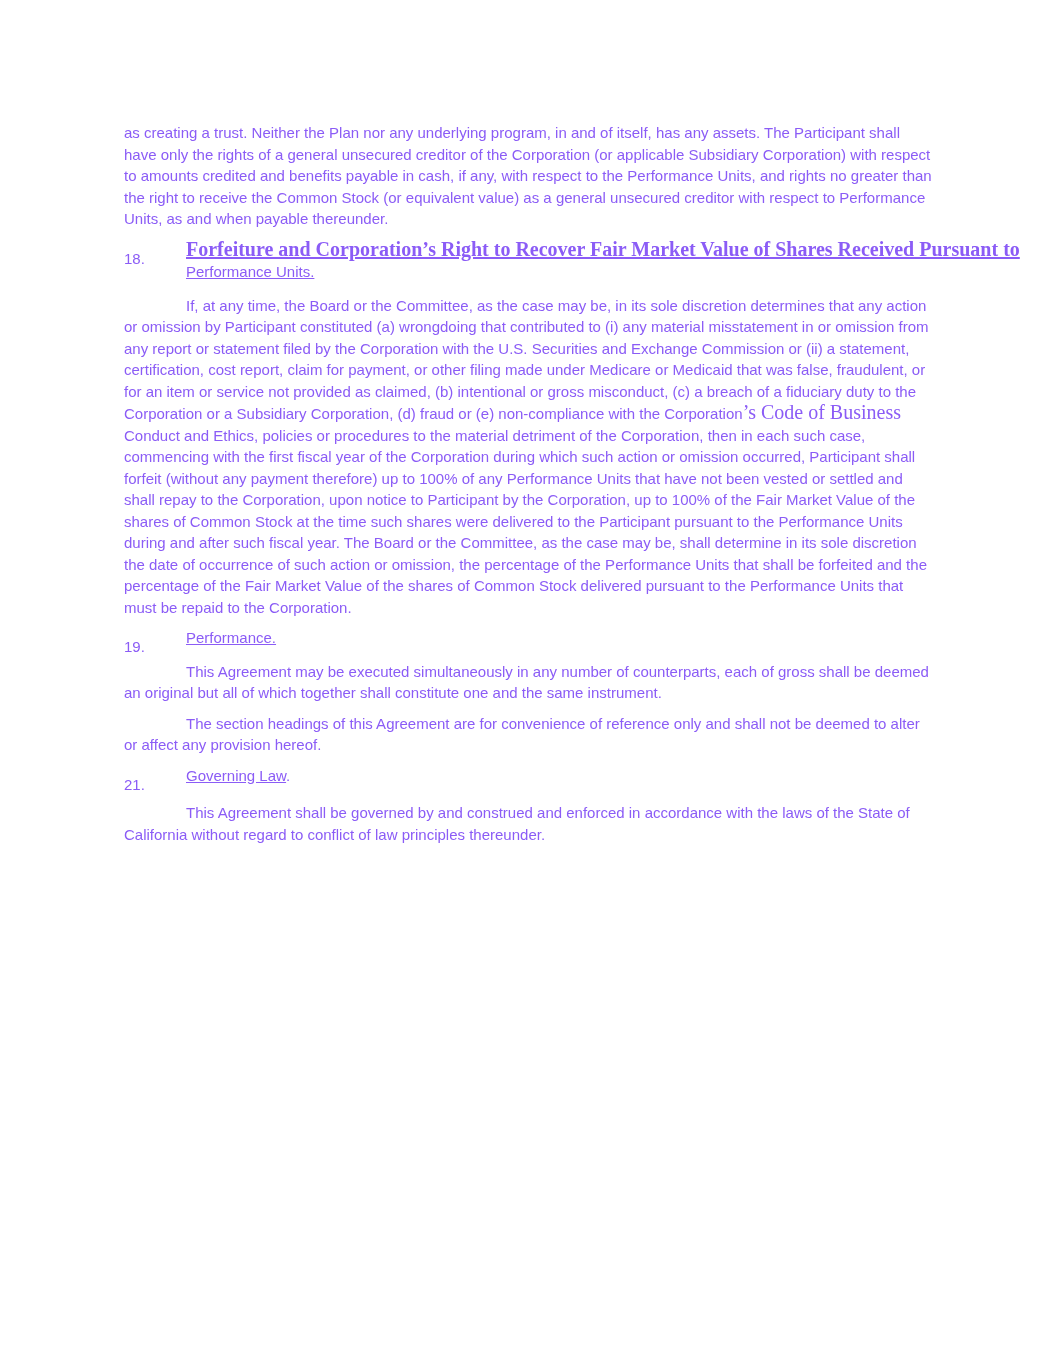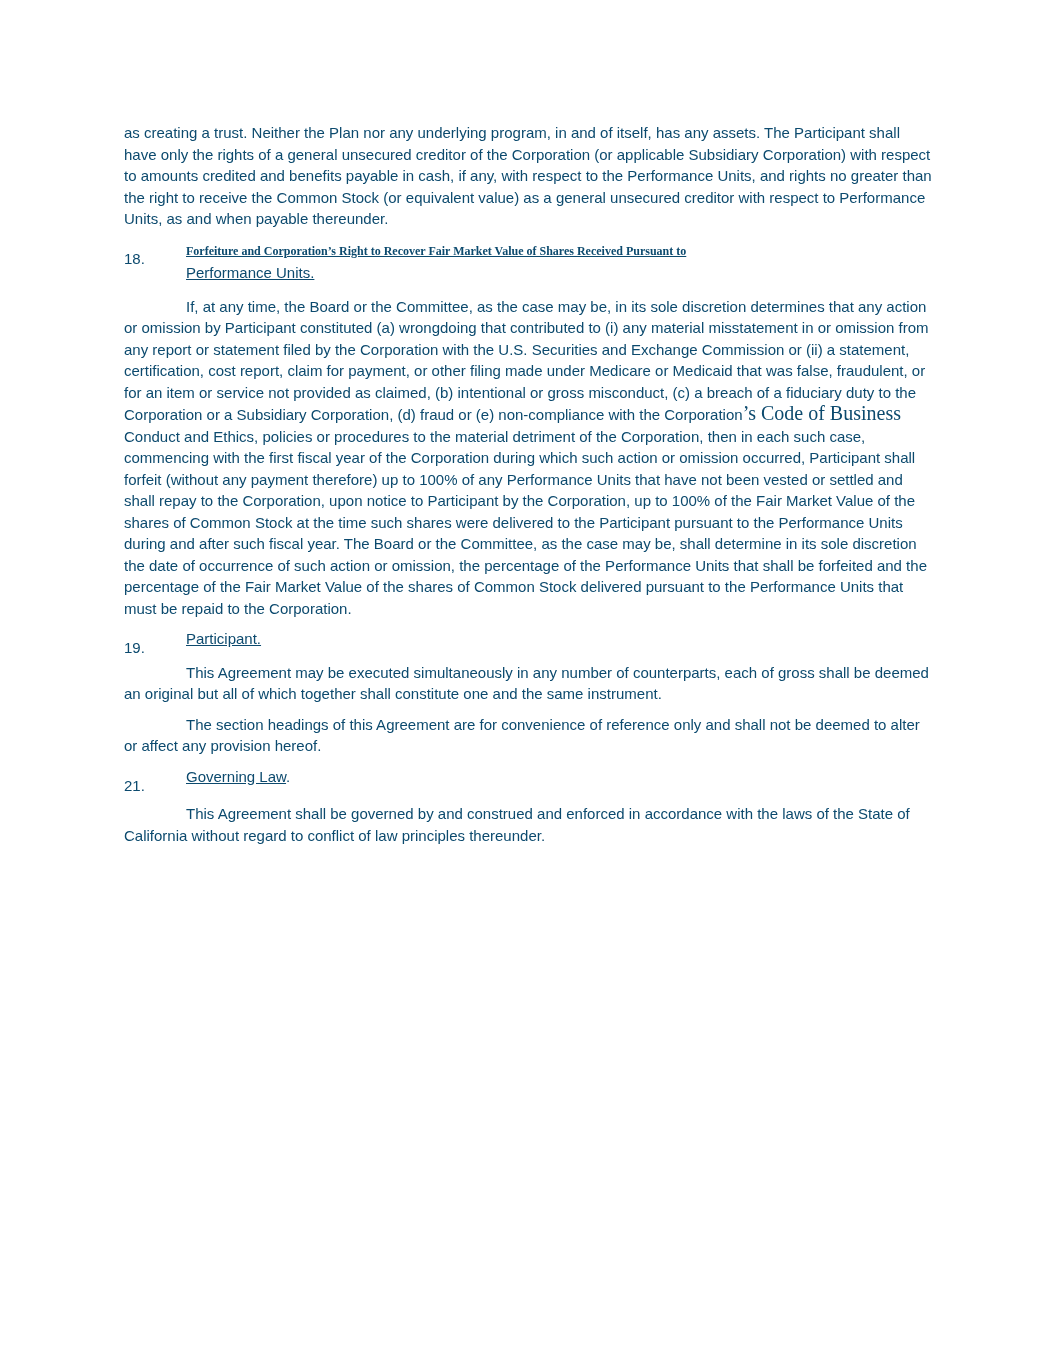--- a/index.html
+++ b/index.html
@@ -11,7 +11,7 @@
     font-family: "Liberation Sans", sans-serif;
     font-size: 15px;
     line-height: 21.5px;
-    color: #0c4a6e;
+    color: #8b5cf6;
     overflow: hidden;
   }
   .content {

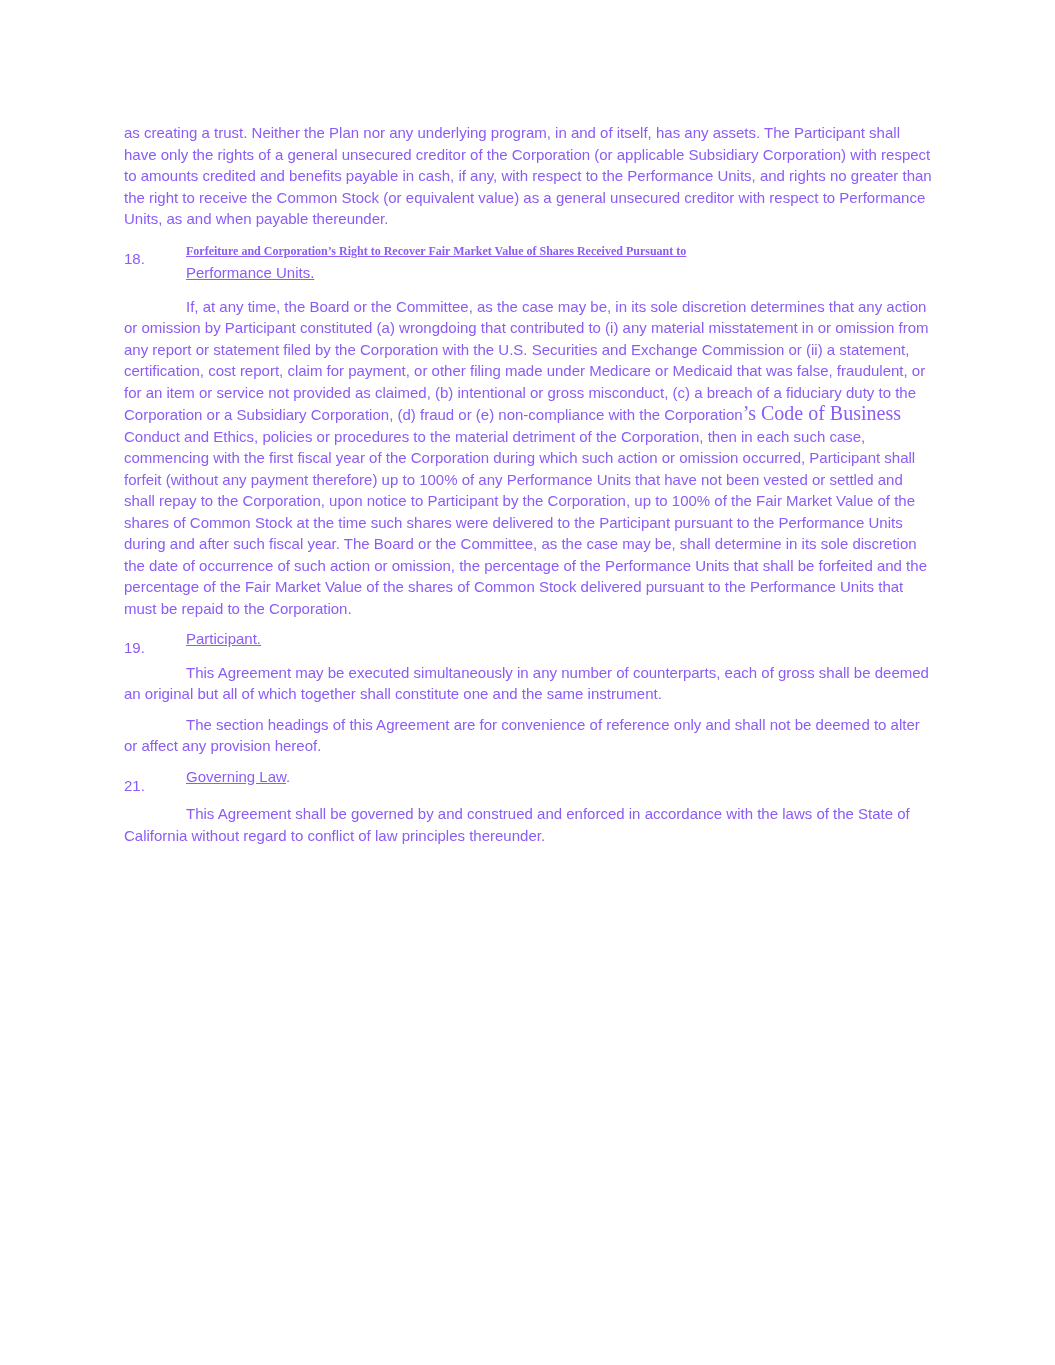--- a/index.html
+++ b/index.html
@@ -41,7 +41,7 @@
   .serif-bold {
     font-family: "Liberation Serif", serif;
     font-weight: bold;
-    font-size: 12px;
+    font-size: 20px;
     white-space: nowrap;
   }
   .mb-lg { margin-bottom: 16px; }

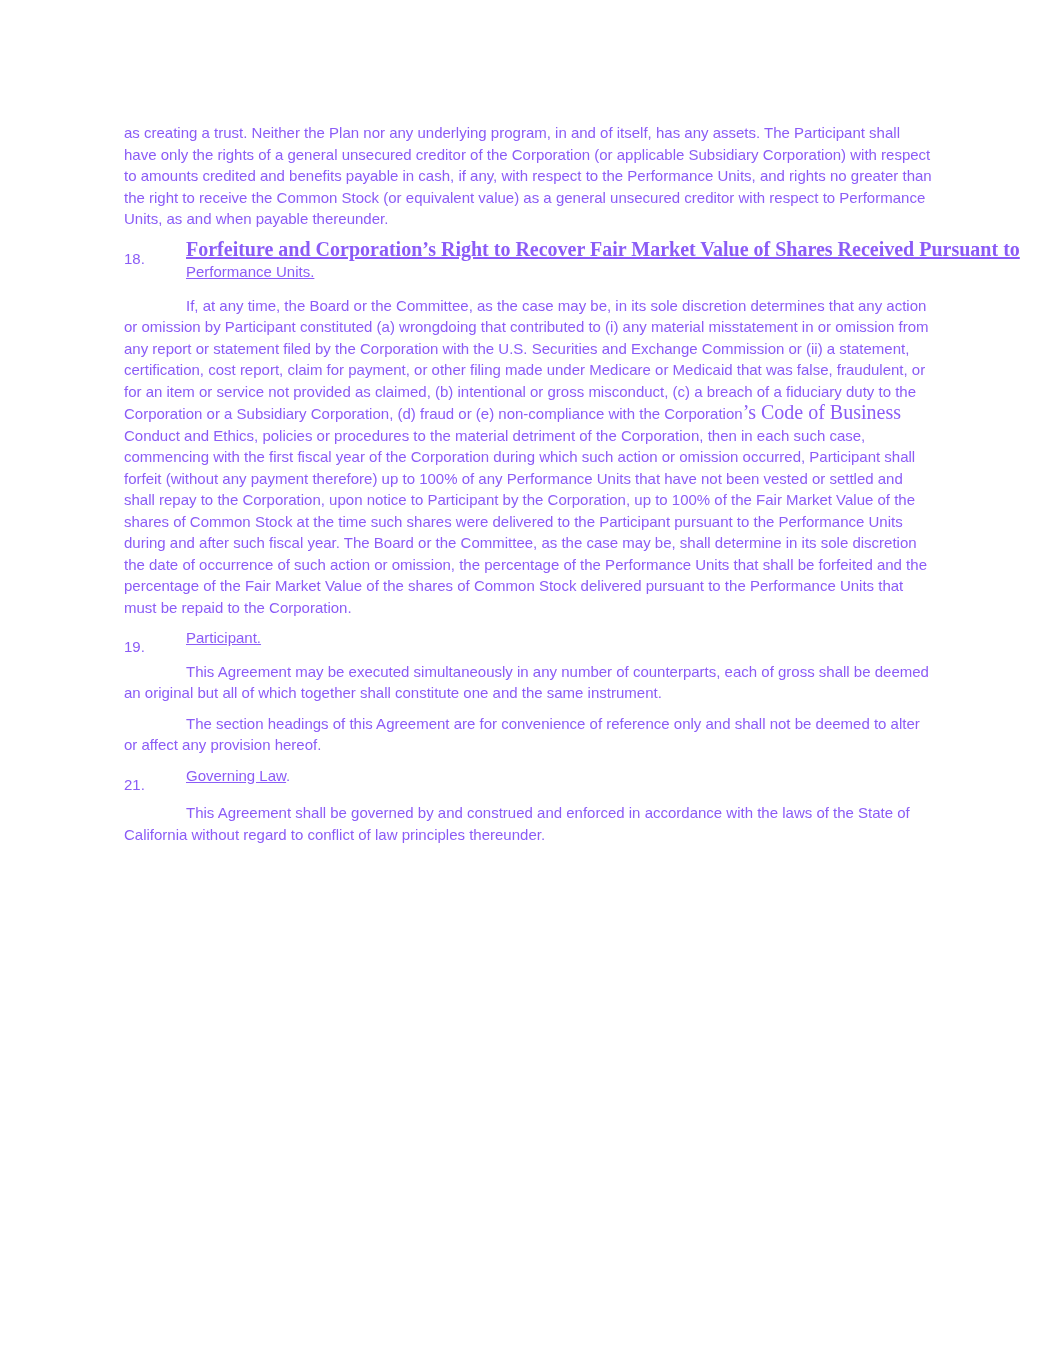--- a/index.html
+++ b/index.html
@@ -70,7 +70,7 @@
 
     <div class="sec-head">
       <span class="num">19.</span>
-      <span class="u">Participant.</span>
+      <span class="u">Performance.</span>
     </div>
 
     <p class="body-p">This Agreement may be executed simultaneously in any number of counterparts, each of gross shall be deemed an original but all of which together shall constitute one and the same instrument.</p>

